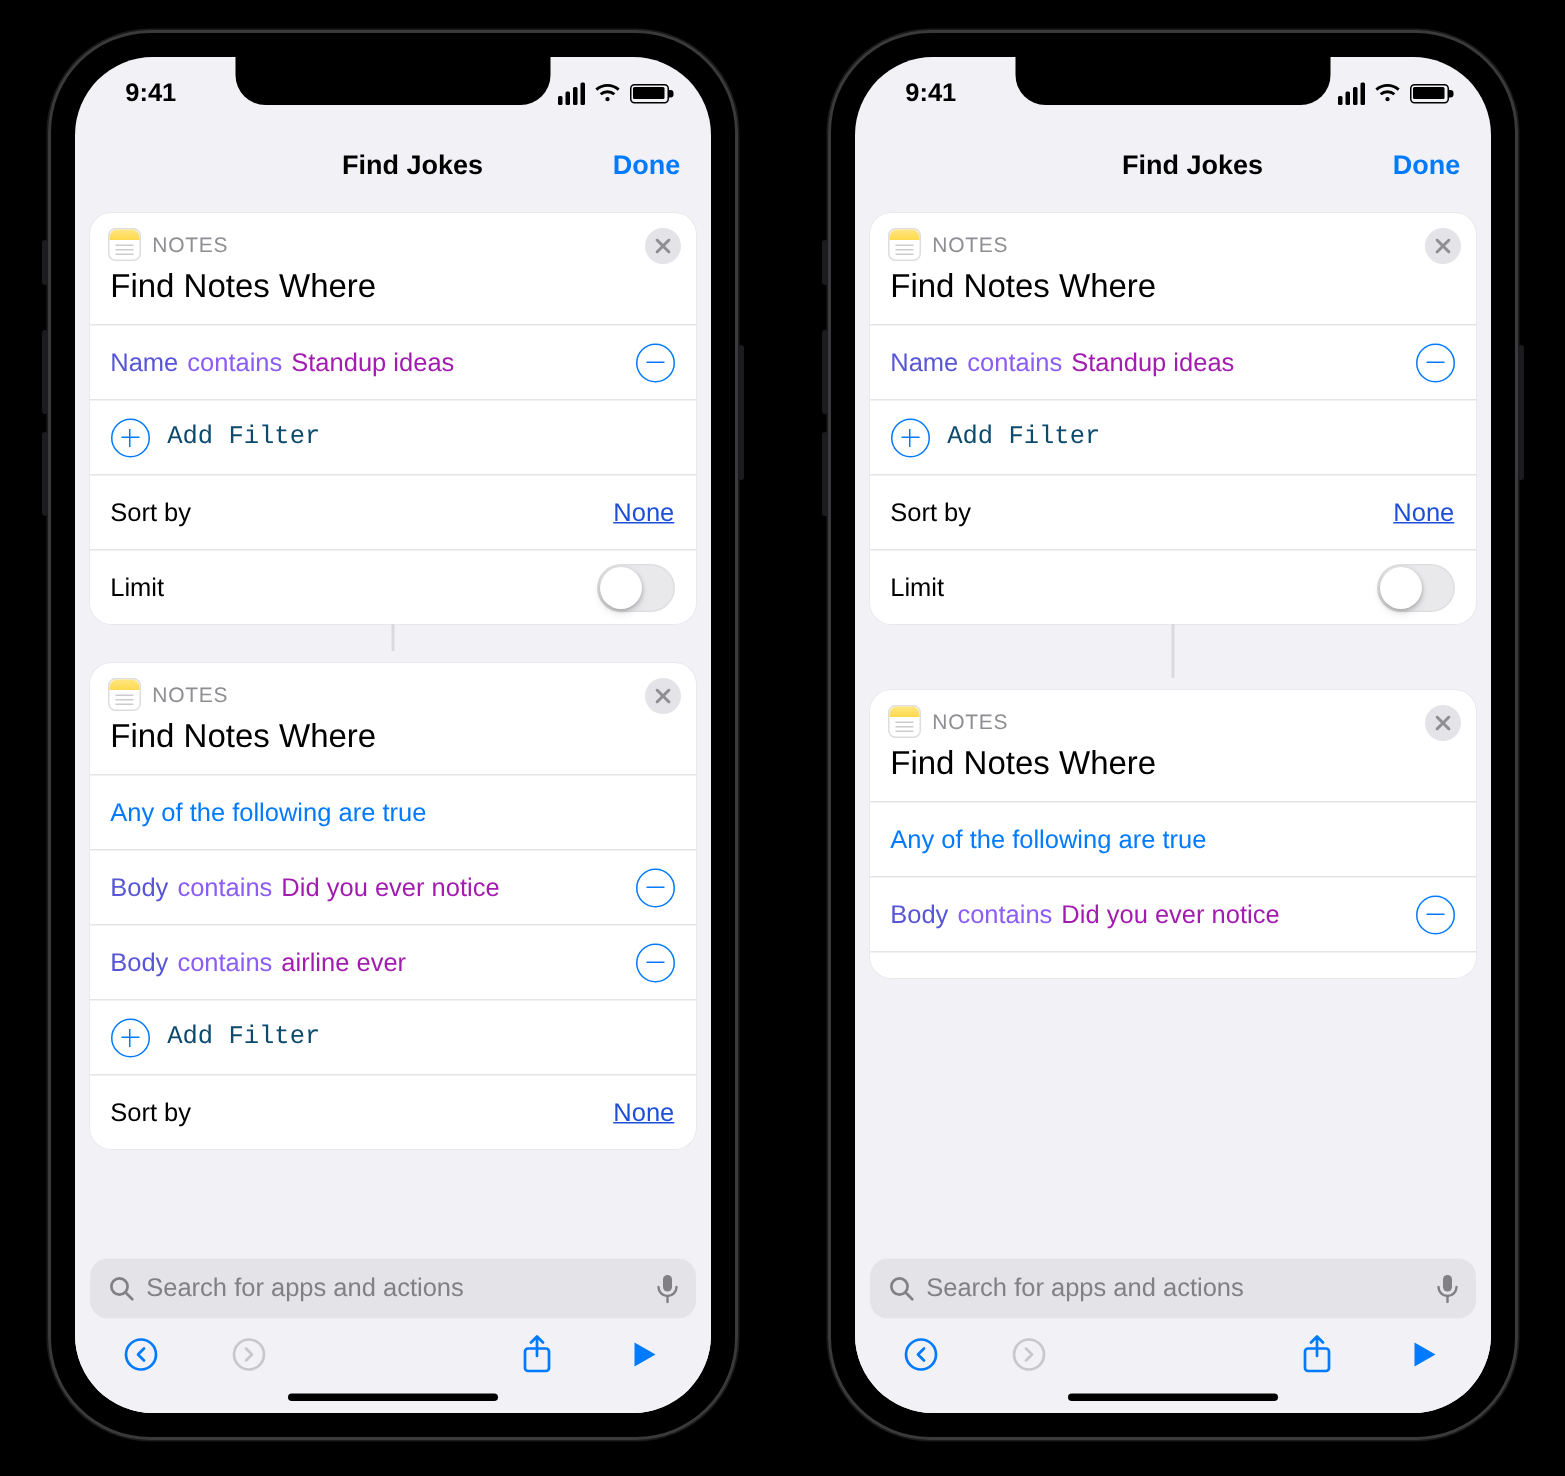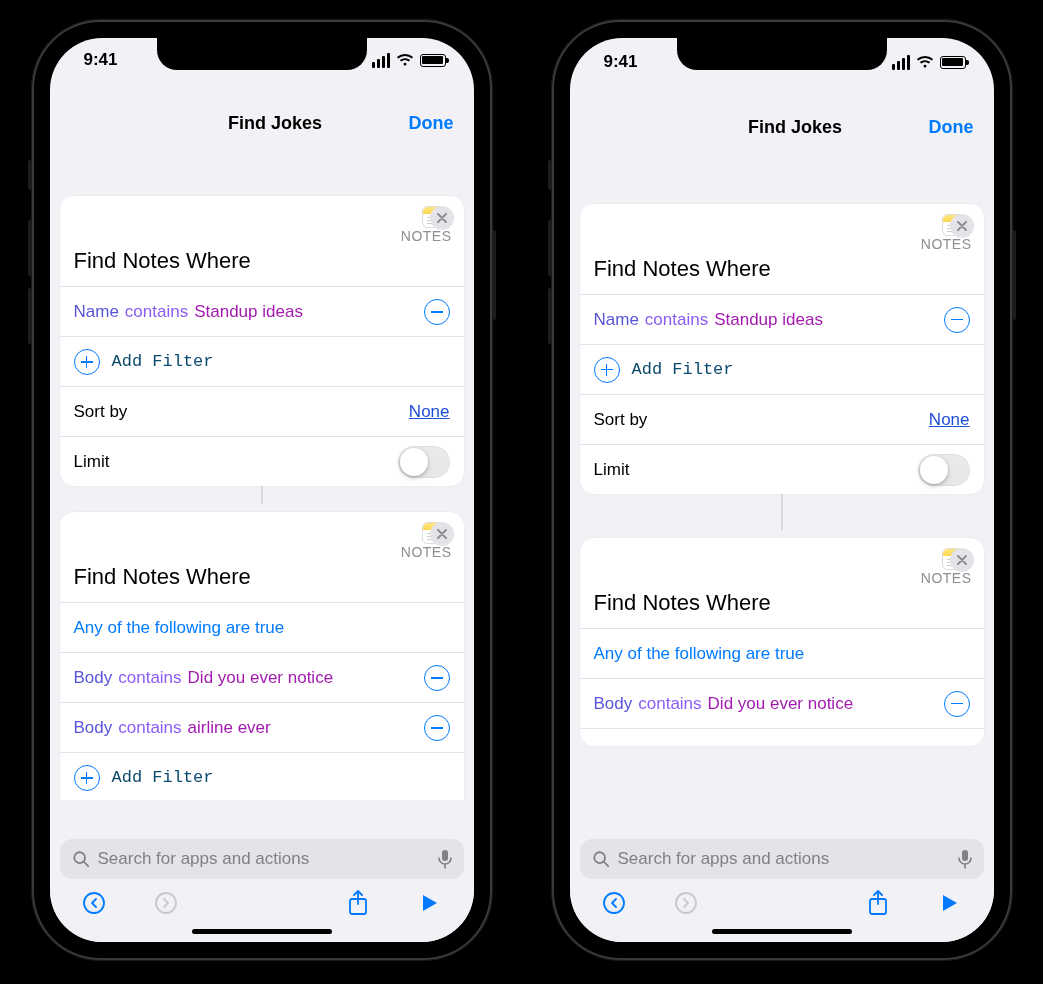--- a/index.html
+++ b/index.html
@@ -40,7 +40,6 @@
     position: relative;
     display: flex;
     flex-direction: column;
-    gap: 31px;
   }
 
   .notch {

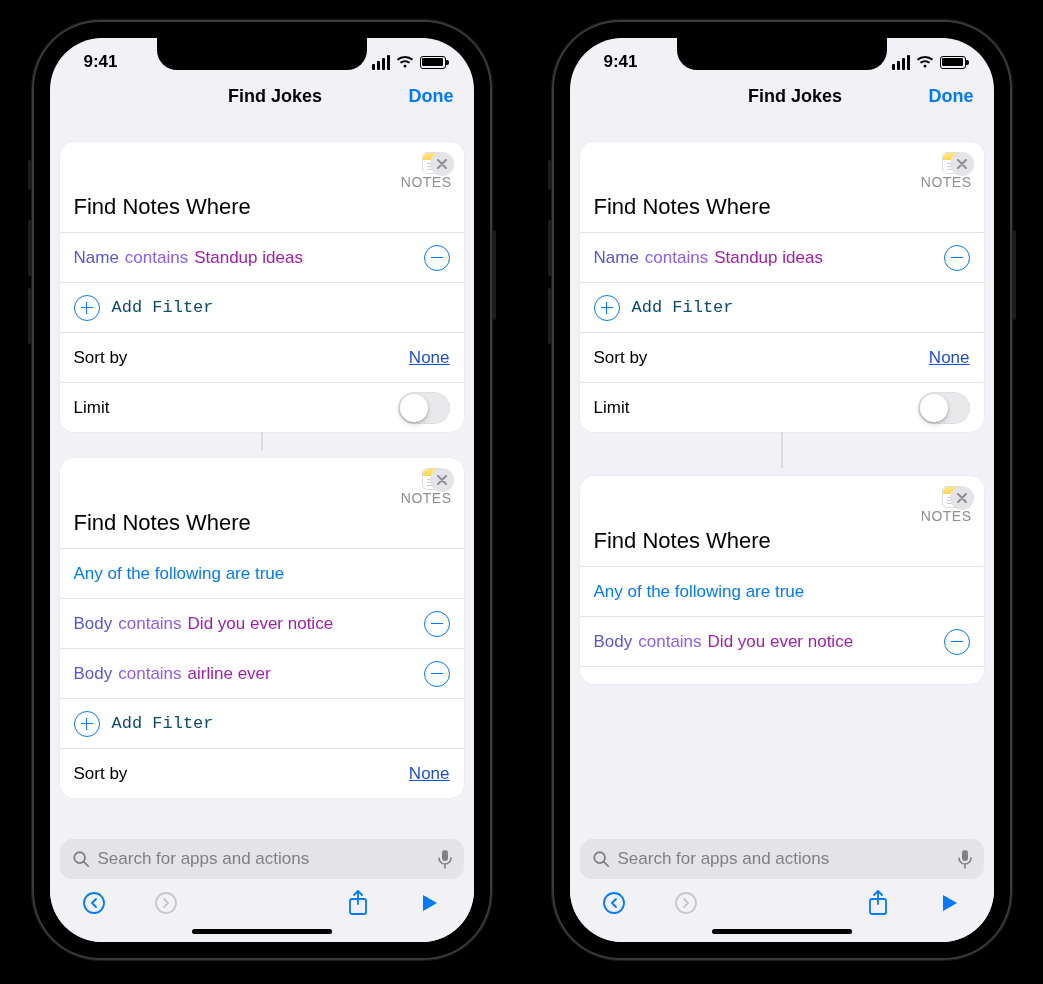--- a/index.html
+++ b/index.html
@@ -78,7 +78,7 @@
   .nav-bar {
     height: 48px;
     display:flex;
-    align-items:flex-start;
+    align-items:center;
     justify-content:center;
     position:relative;
     padding: 0 18px;

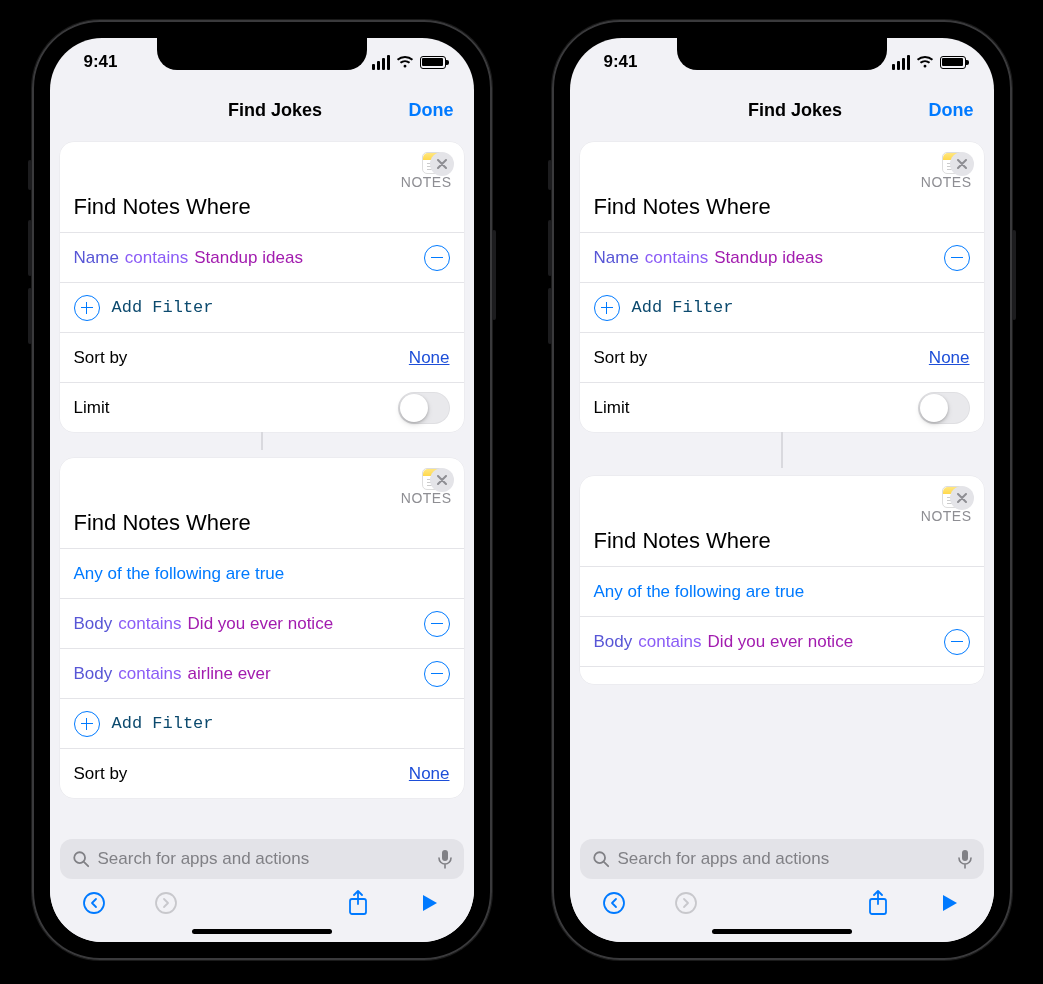--- a/index.html
+++ b/index.html
@@ -104,10 +104,9 @@
     box-shadow: 0 0 0 0.5px rgba(0,0,0,0.05);
   }
   .card-header {
-    display:flex; align-items:flex-end;
+    display:flex; align-items:center;
     padding: 10px 12px 2px 12px;
     position:relative;
-    flex-direction:column;
   }
   .app-icon {
     width:22px; height:22px; border-radius:5px; margin-right:8px;

